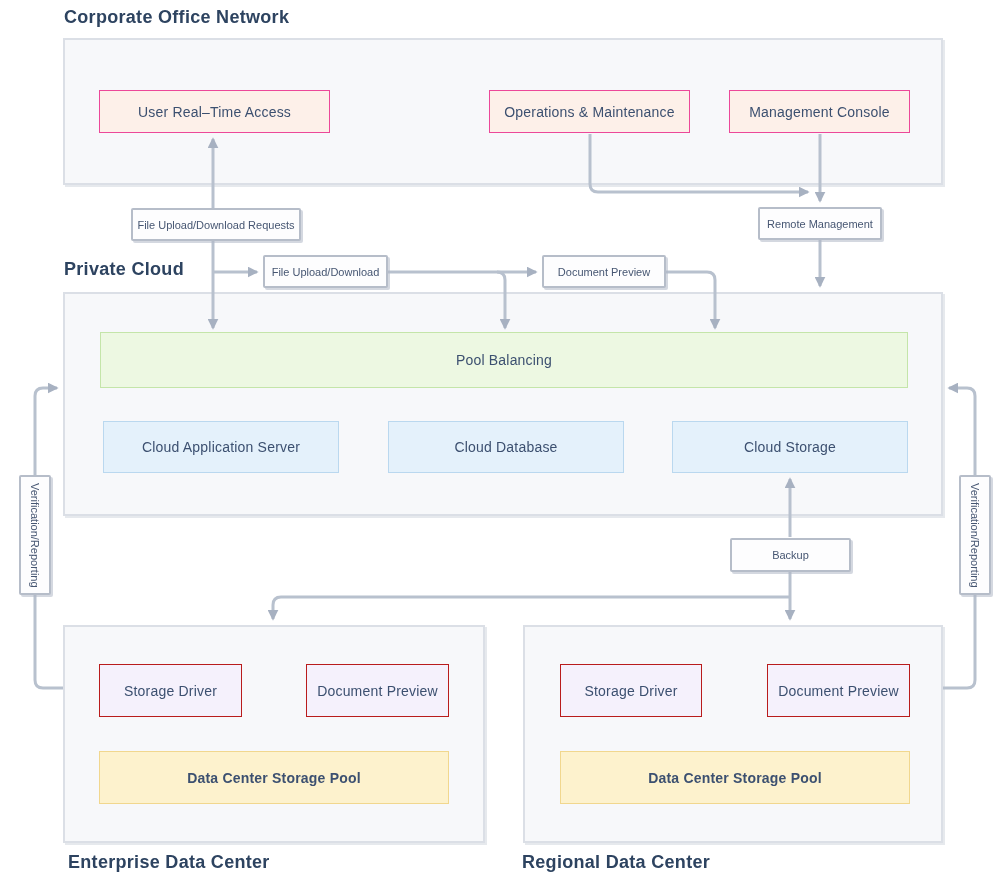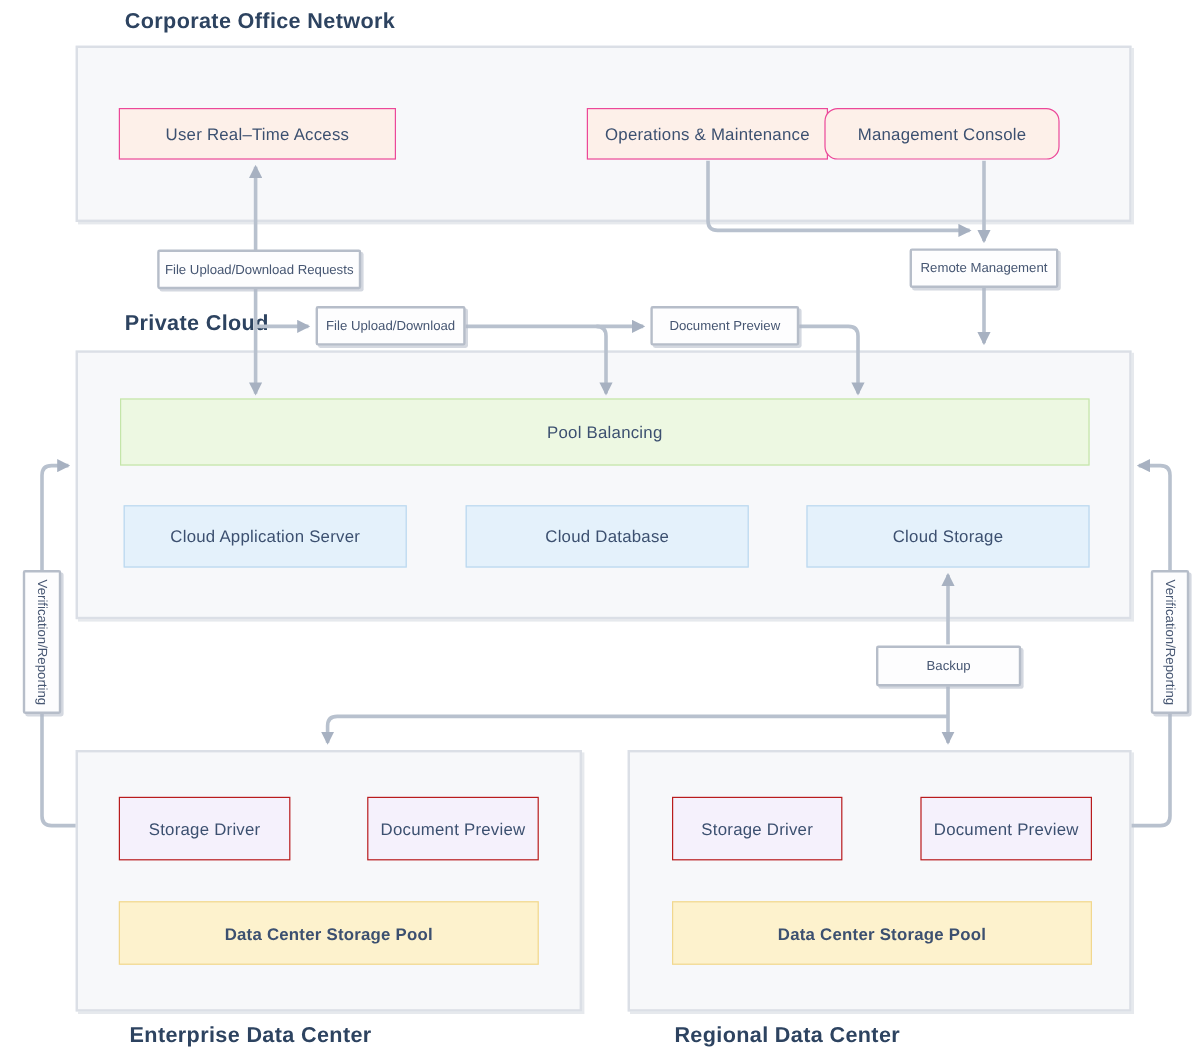--- a/index.html
+++ b/index.html
@@ -13,7 +13,7 @@
   }
   .title{
     position:absolute;font-size:18px;font-weight:bold;color:#2d4360;
-    letter-spacing:0.3px;white-space:nowrap;margin-left:40px;
+    letter-spacing:0.3px;white-space:nowrap;
   }
   svg.wires{position:absolute;left:0;top:0;z-index:2;}
   .node{

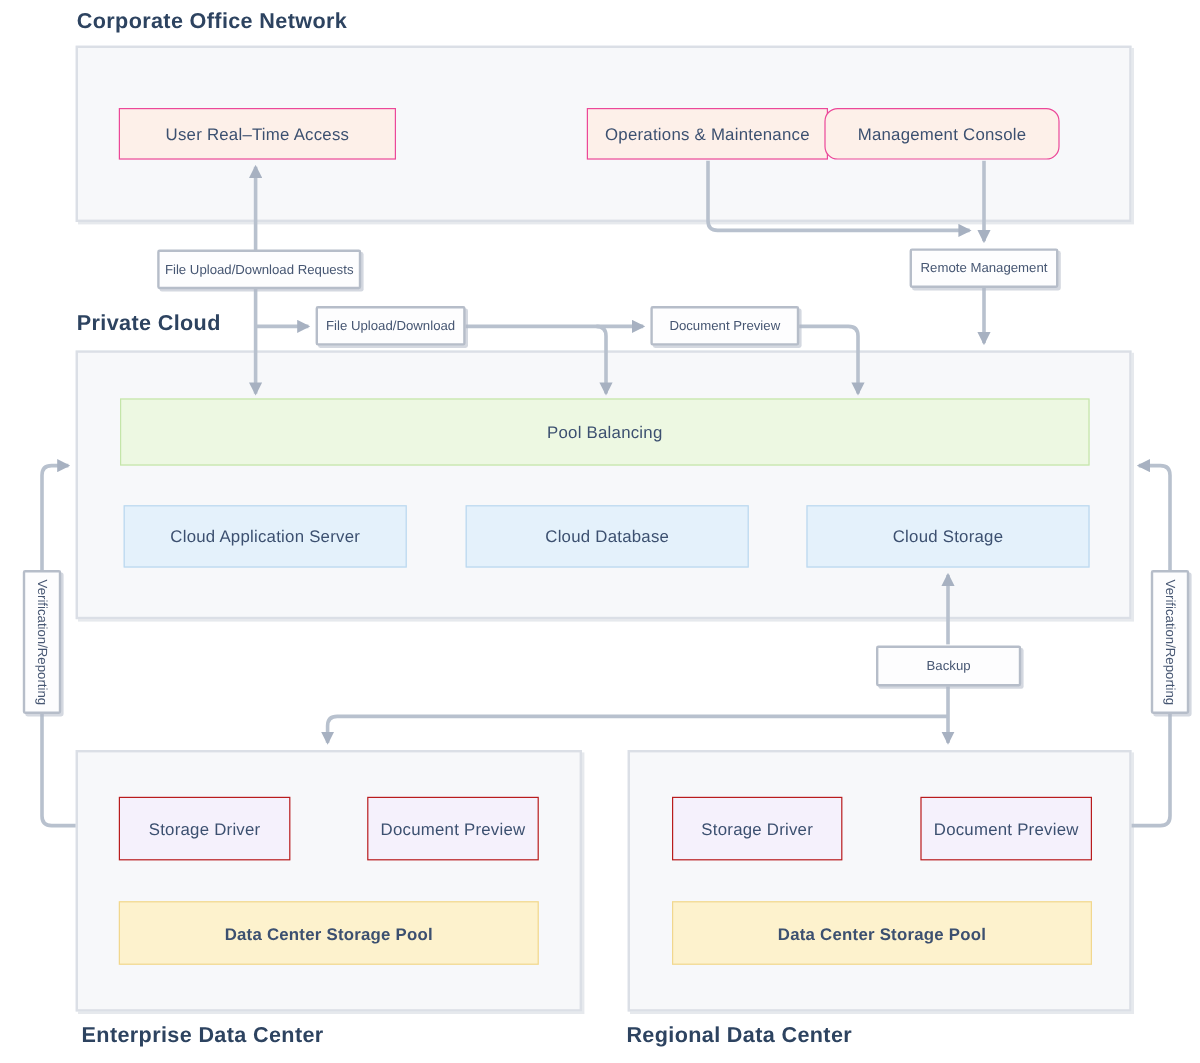--- a/index.html
+++ b/index.html
@@ -77,7 +77,7 @@
 
   <div class="node pink" style="left:99px;top:90px;width:231px;height:43px;">User Real–Time Access</div>
   <div class="node pink" style="left:489px;top:90px;width:201px;height:43px;">Operations &amp; Maintenance</div>
-  <div class="node pink" style="left:687px;top:90px;width:196px;height:43px;border-radius:11px;">Management Console</div>
+  <div class="node pink" style="left:729px;top:90px;width:181px;height:43px;">Management Console</div>
 
   <div class="node green" style="left:100px;top:332px;width:808px;height:56px;">Pool Balancing</div>
   <div class="node blue" style="left:103px;top:421px;width:236px;height:52px;">Cloud Application Server</div>

